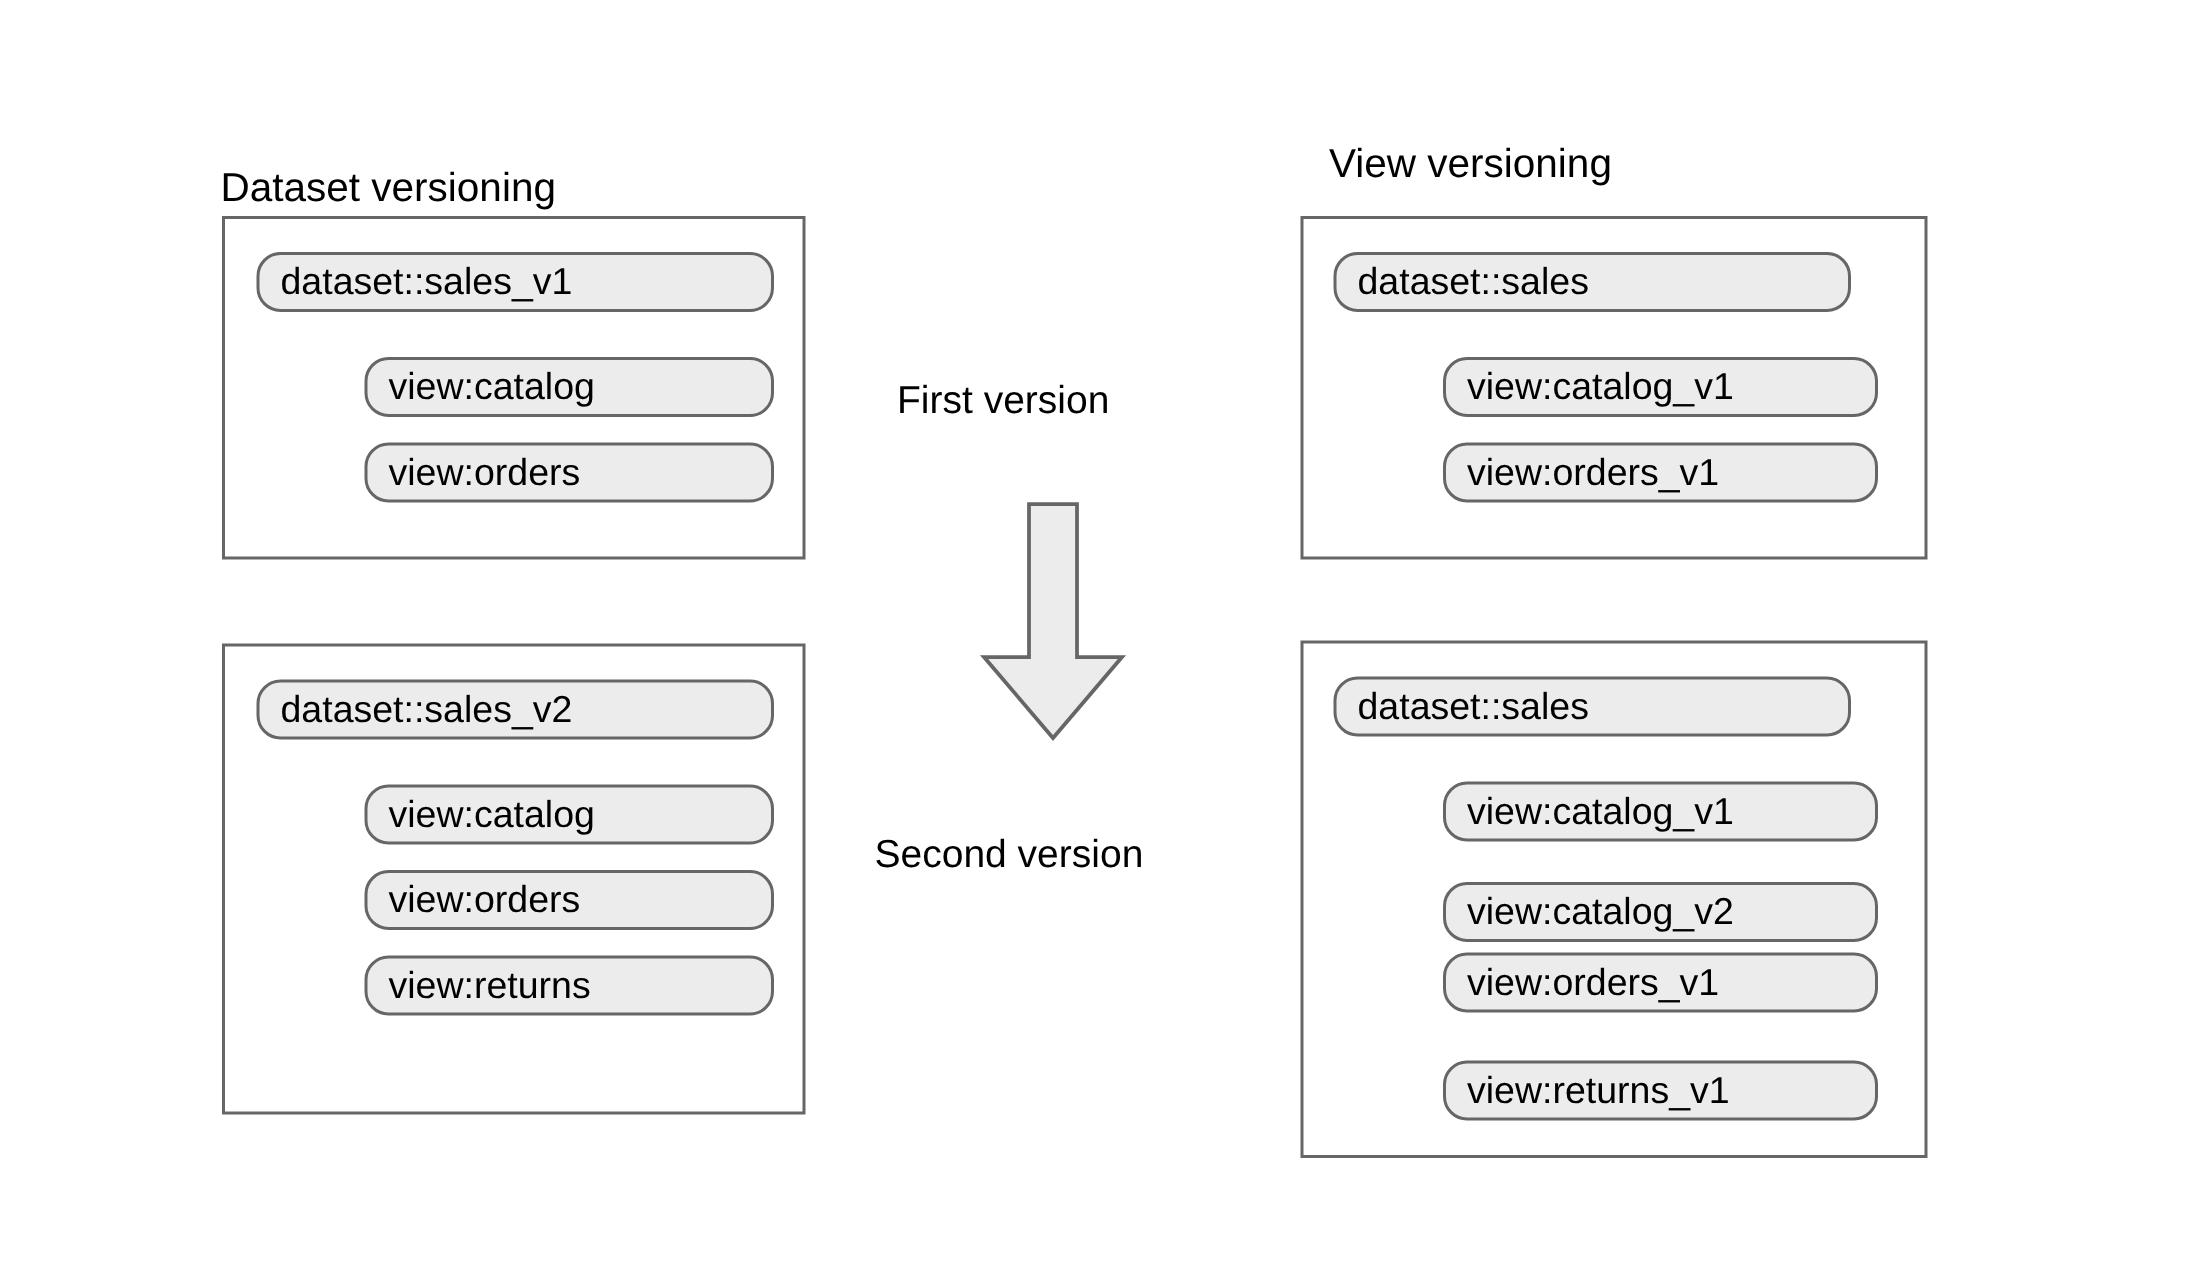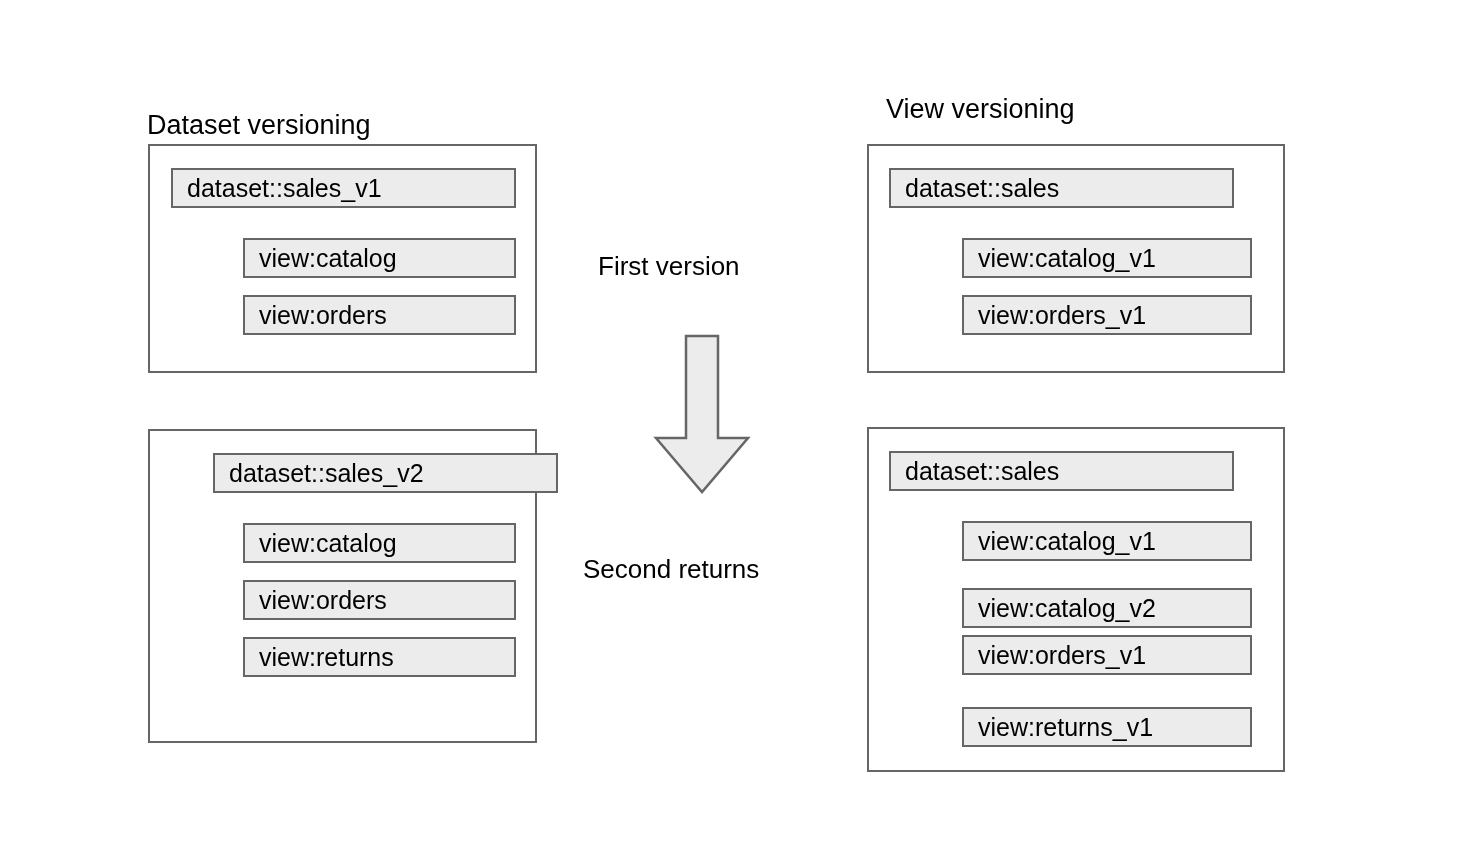--- a/index.html
+++ b/index.html
@@ -50,7 +50,7 @@
     position: absolute;
     background: #ececec;
     border: 2px solid #666666;
-    border-radius: 0;
+    border-radius: 16px;
     box-sizing: border-box;
     height: 40px;
     display: flex;

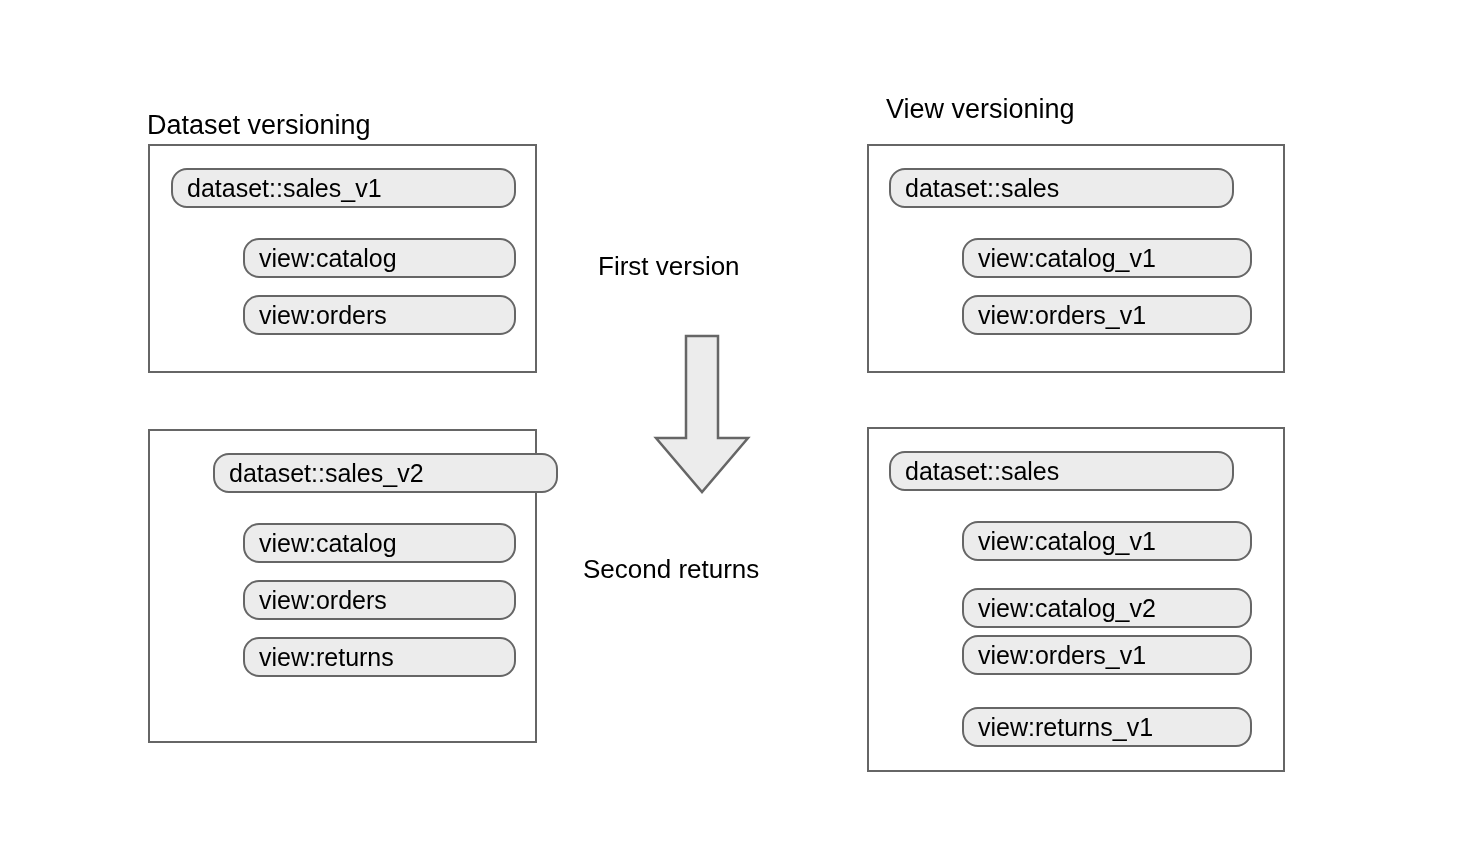--- a/index.html
+++ b/index.html
@@ -70,7 +70,7 @@
   #box-ds-v1 .v0 { top: 92px; }
   #box-ds-v1 .v1 { top: 149px; }
 
-  #box-ds-v2 .pill.dataset { left: 21px;  top: 22px;  width: 345px; margin-left: 42px; }
+  #box-ds-v2 .pill.dataset { left: 21px;  top: 22px;  width: 345px; }
   #box-ds-v2 .pill.view    { left: 93px;  width: 273px; }
   #box-ds-v2 .v0 { top: 92px; }
   #box-ds-v2 .v1 { top: 149px; }

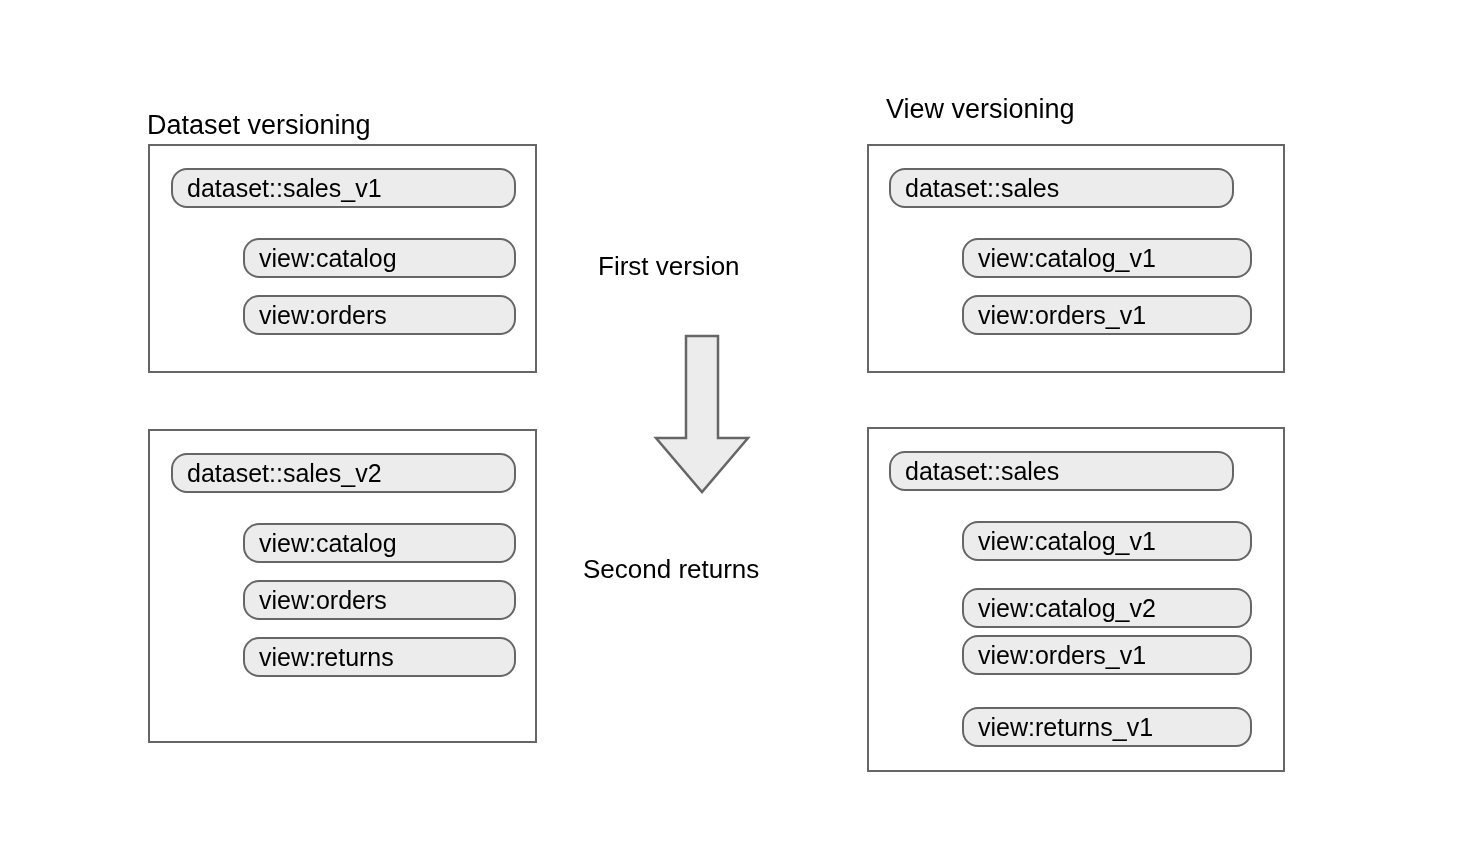--- a/index.html
+++ b/index.html
@@ -135,7 +135,7 @@
     <polygon points="34,2 66,2 66,104 96,104 50,158 4,104 34,104" fill="#ececec" stroke="#666666" stroke-width="2.5" stroke-linejoin="miter"></polygon>
   </svg>
 
-  <div class="center-label" id="label-second">Second returns</div>
+  <div class="center-label" id="label-second">Second version</div>
 
   <div class="col-title" id="title-view">View versioning</div>
 

